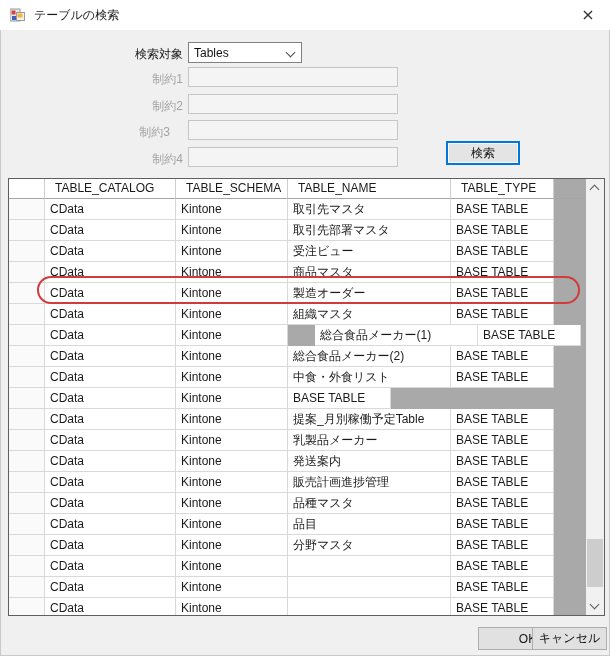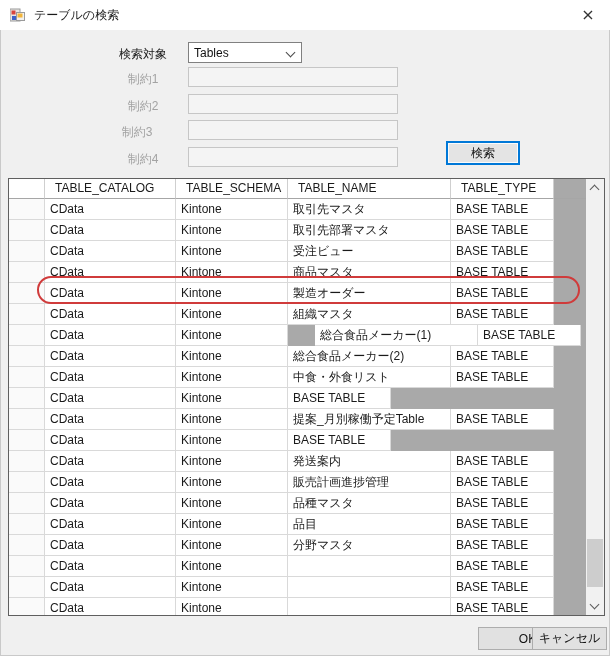--- a/index.html
+++ b/index.html
@@ -23,7 +23,7 @@
     font-family:"DejaVu Sans", sans-serif;
   }
   
-  .form-label { position:absolute; width:80px; text-align:center; font-size:12px; color:#1a1a1a; }
+  .form-label { position:absolute; width:80px; text-align:right; font-size:12px; color:#1a1a1a; }
   .form-label.disabled { color:#a3a3a3; }
   .combobox {
     position:absolute; left:188px; top:42px; width:114px; height:21px;

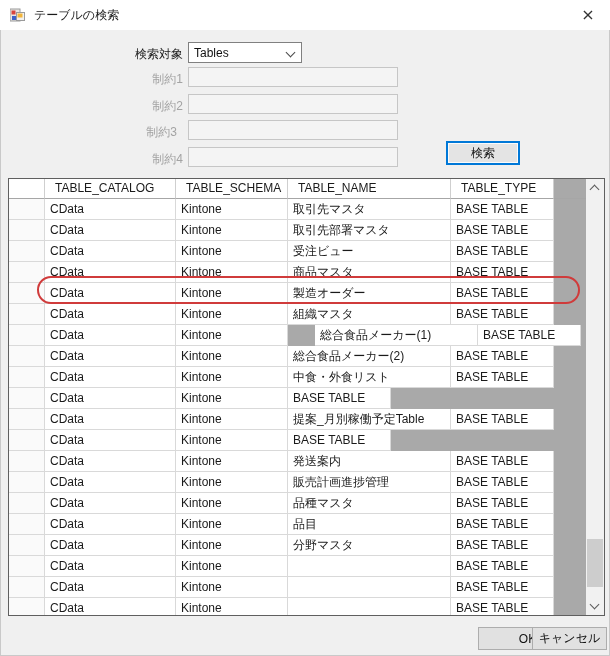--- a/index.html
+++ b/index.html
@@ -121,7 +121,7 @@
 <span class="form-label disabled" style="left:103px; top:98px;">制約2</span>
 <input class="txt-disabled" style="top: 94px;" disabled="" value="">
 
-<span class="form-label disabled" style="left:97px; top:124px;">制約3</span>
+<span class="form-label disabled" style="left:90px; top:124px;">制約3</span>
 <input class="txt-disabled" style="top: 120px;" disabled="" value="">
 
 <span class="form-label disabled" style="left:103px; top:151px;">制約4</span>

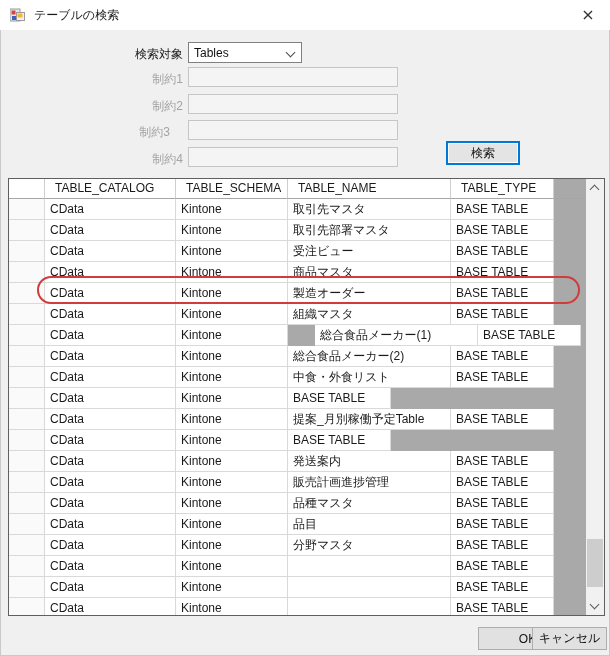--- a/index.html
+++ b/index.html
@@ -232,6 +232,7 @@
           <div class="gcell rowhead"></div>
           <div class="gcell" style="width: 131px;">CData</div>
           <div class="gcell" style="width: 112px;">Kintone</div>
+          <div class="gcell" style="width: 163px;">乳製品メーカー</div>
           <div class="gcell" style="width: 103px;">BASE TABLE</div>
           <div class="gfiller"></div>
         </div>

